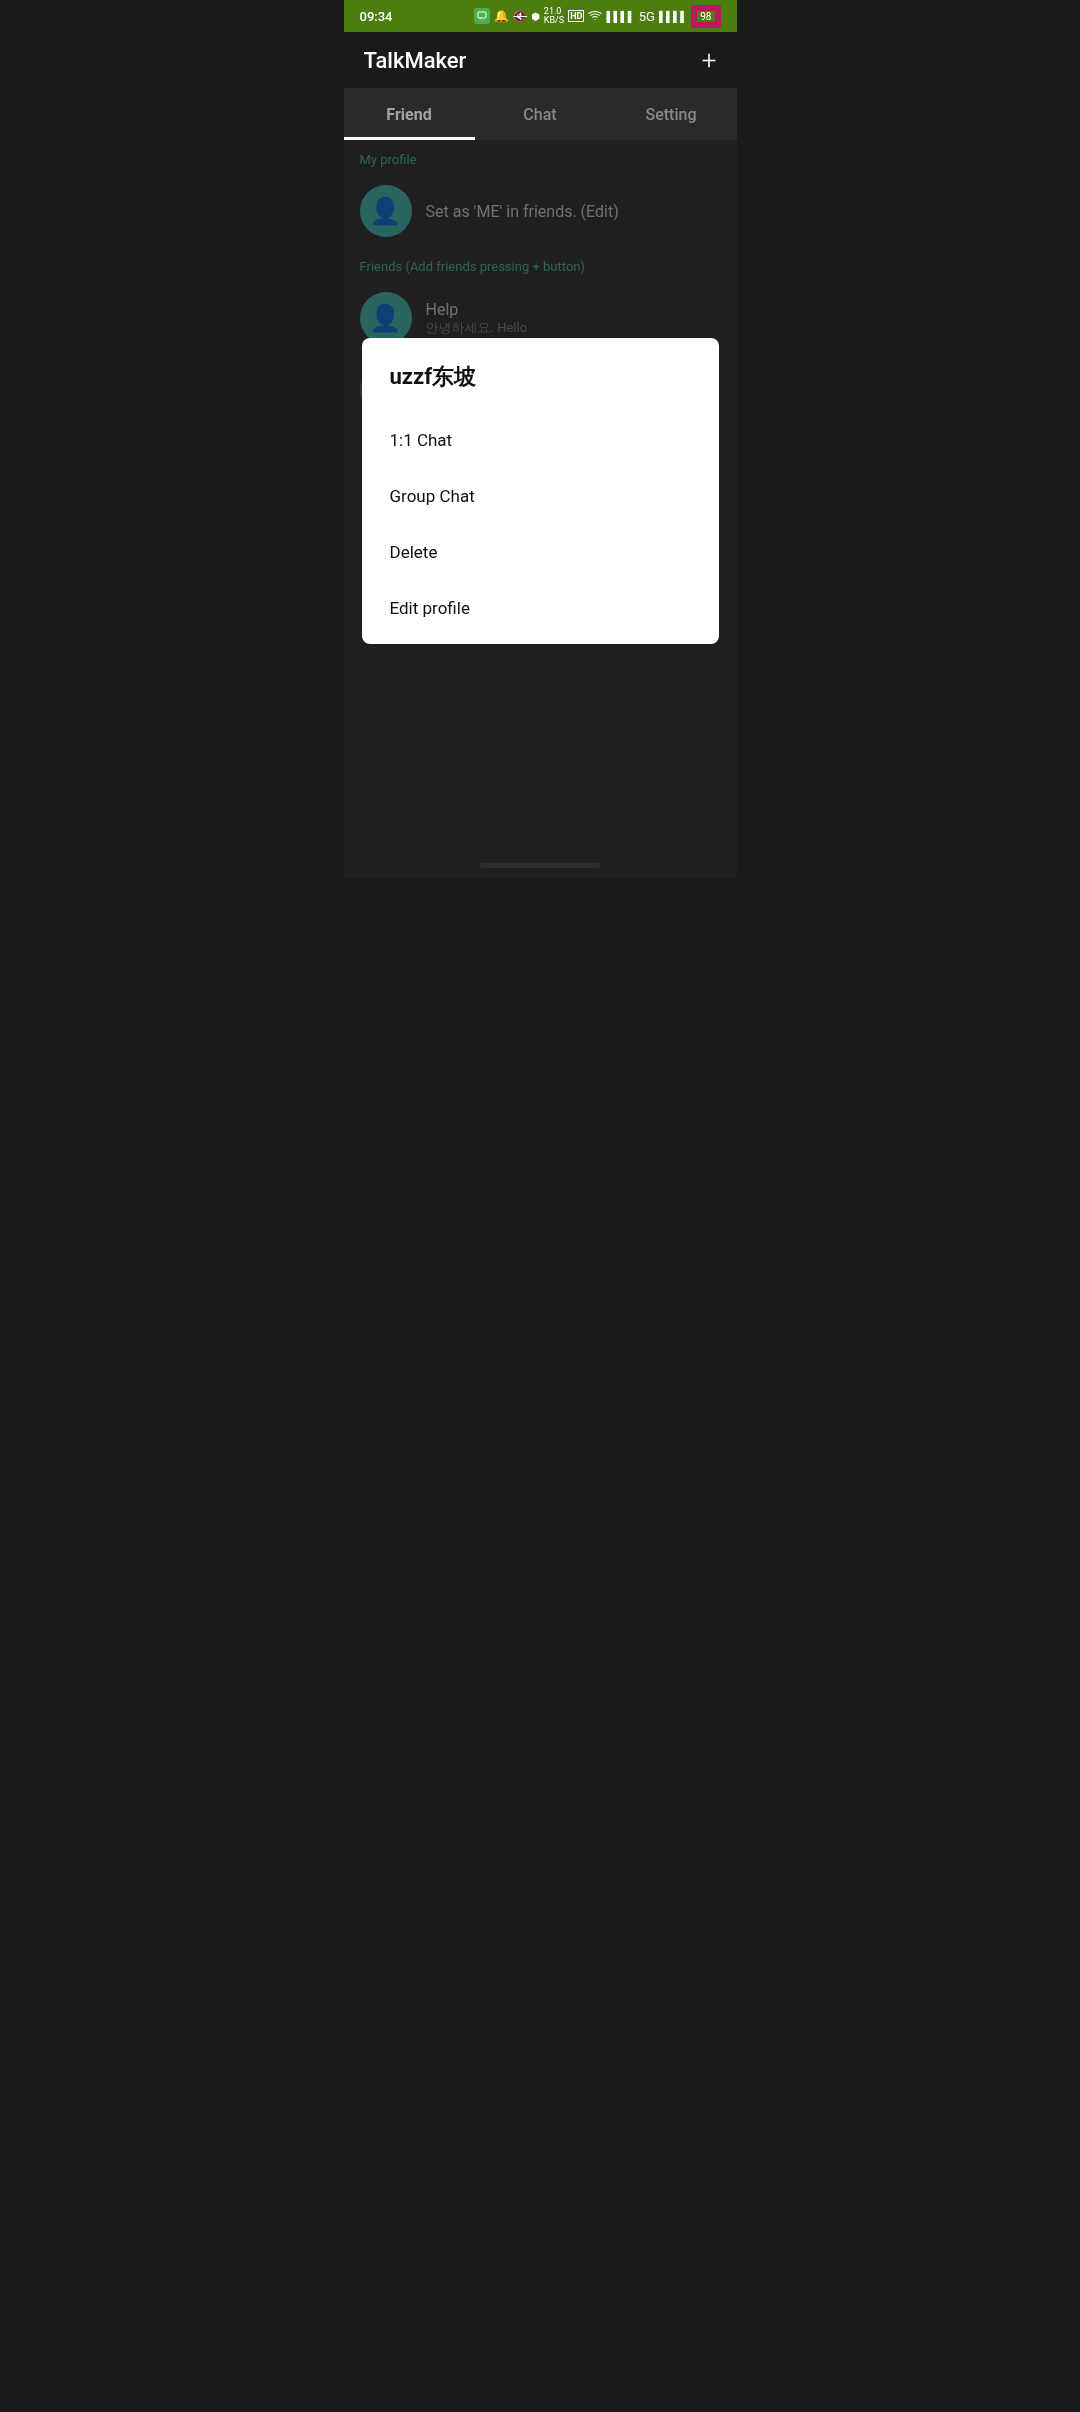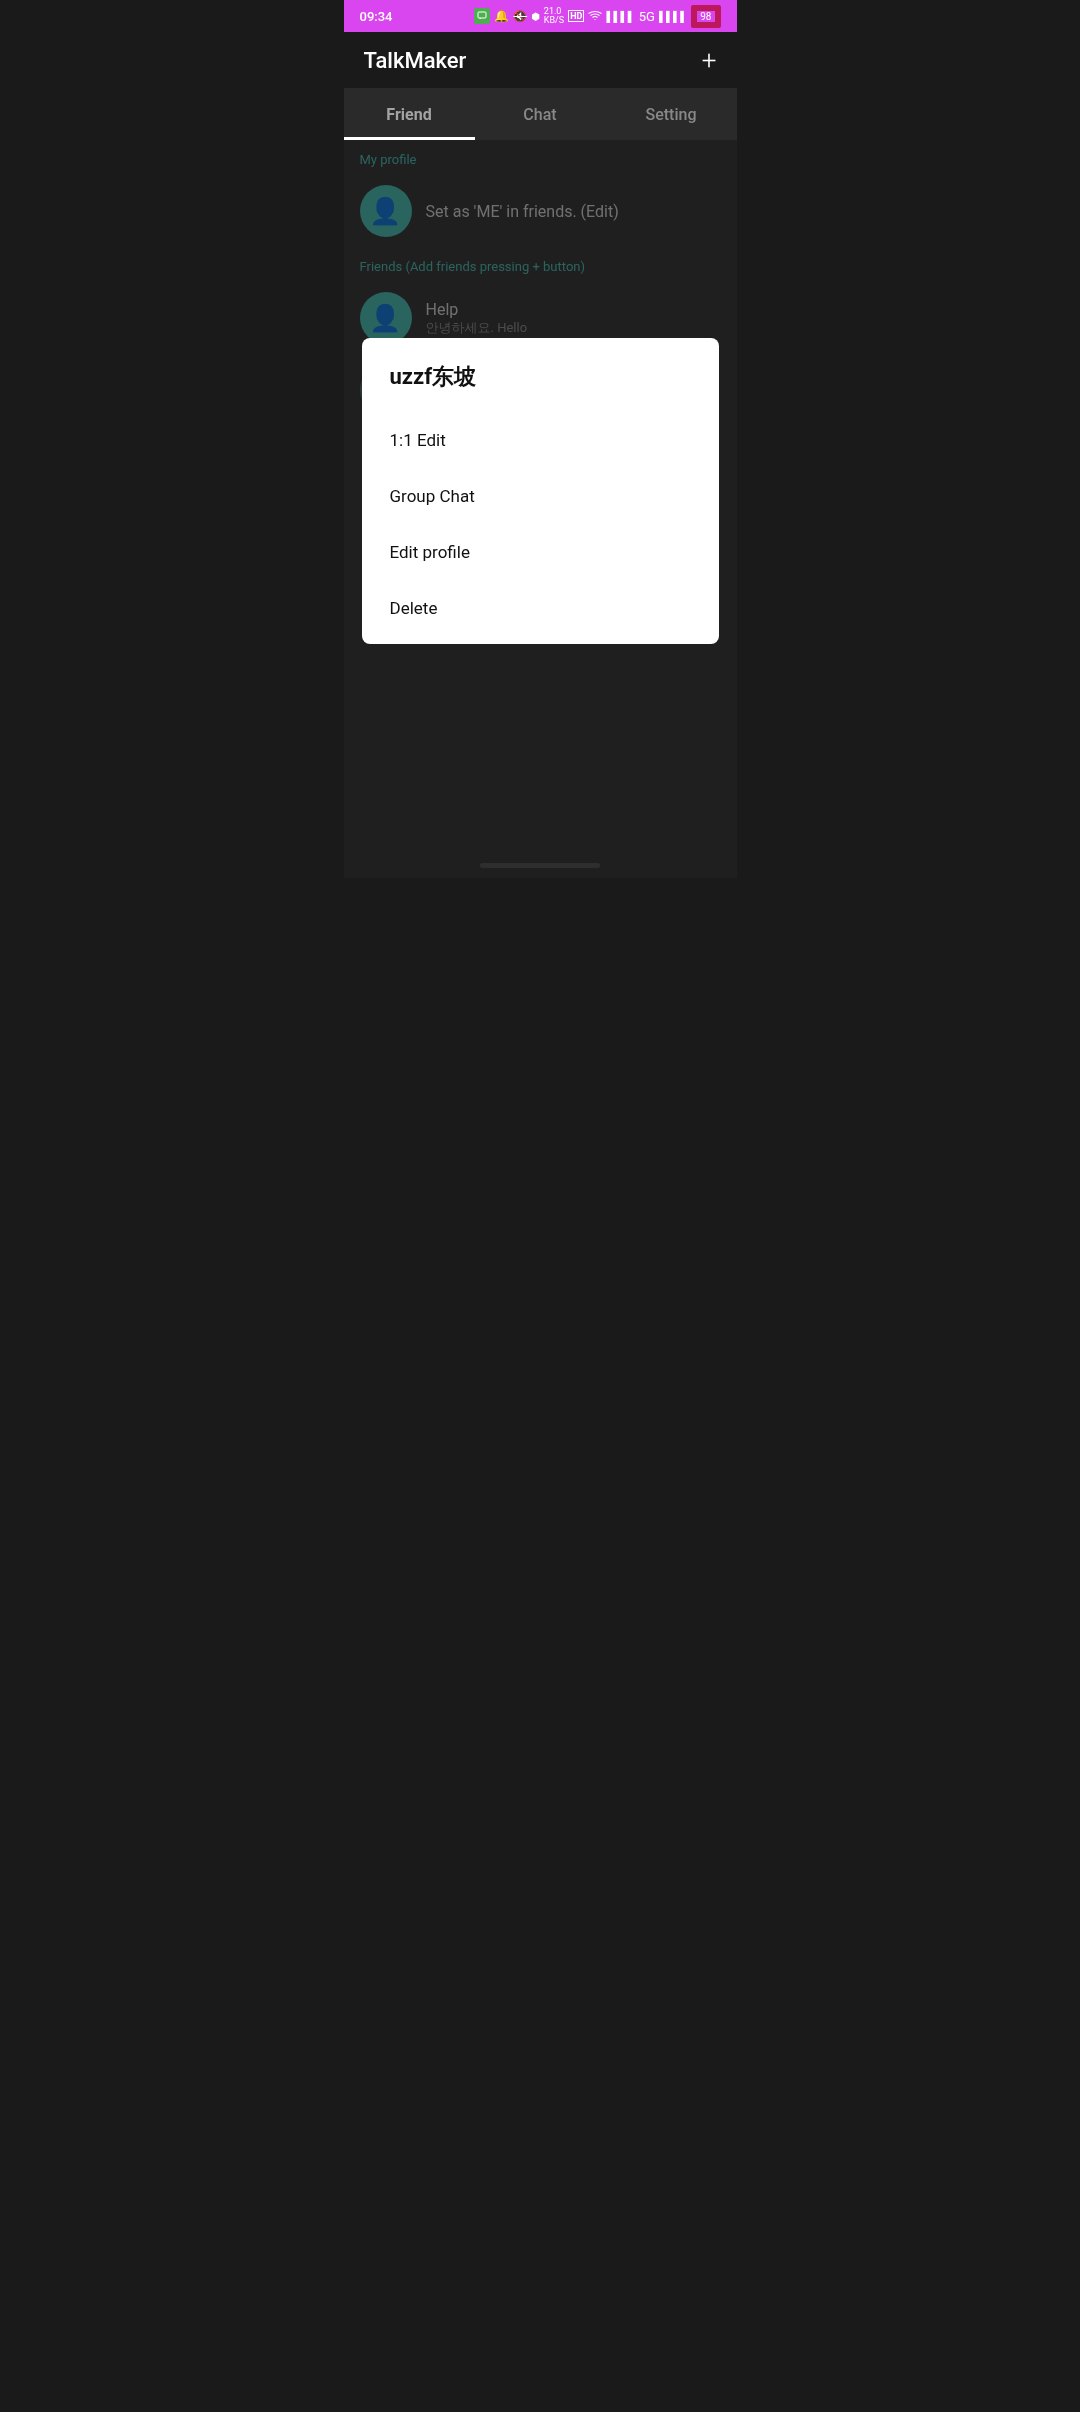--- a/index.html
+++ b/index.html
@@ -23,7 +23,7 @@
     .status-bar {
       width: 100%;
       height: 32px;
-      background: #d946ef;
+      background: #4d7c0f;
       display: flex;
       align-items: center;
       justify-content: space-between;

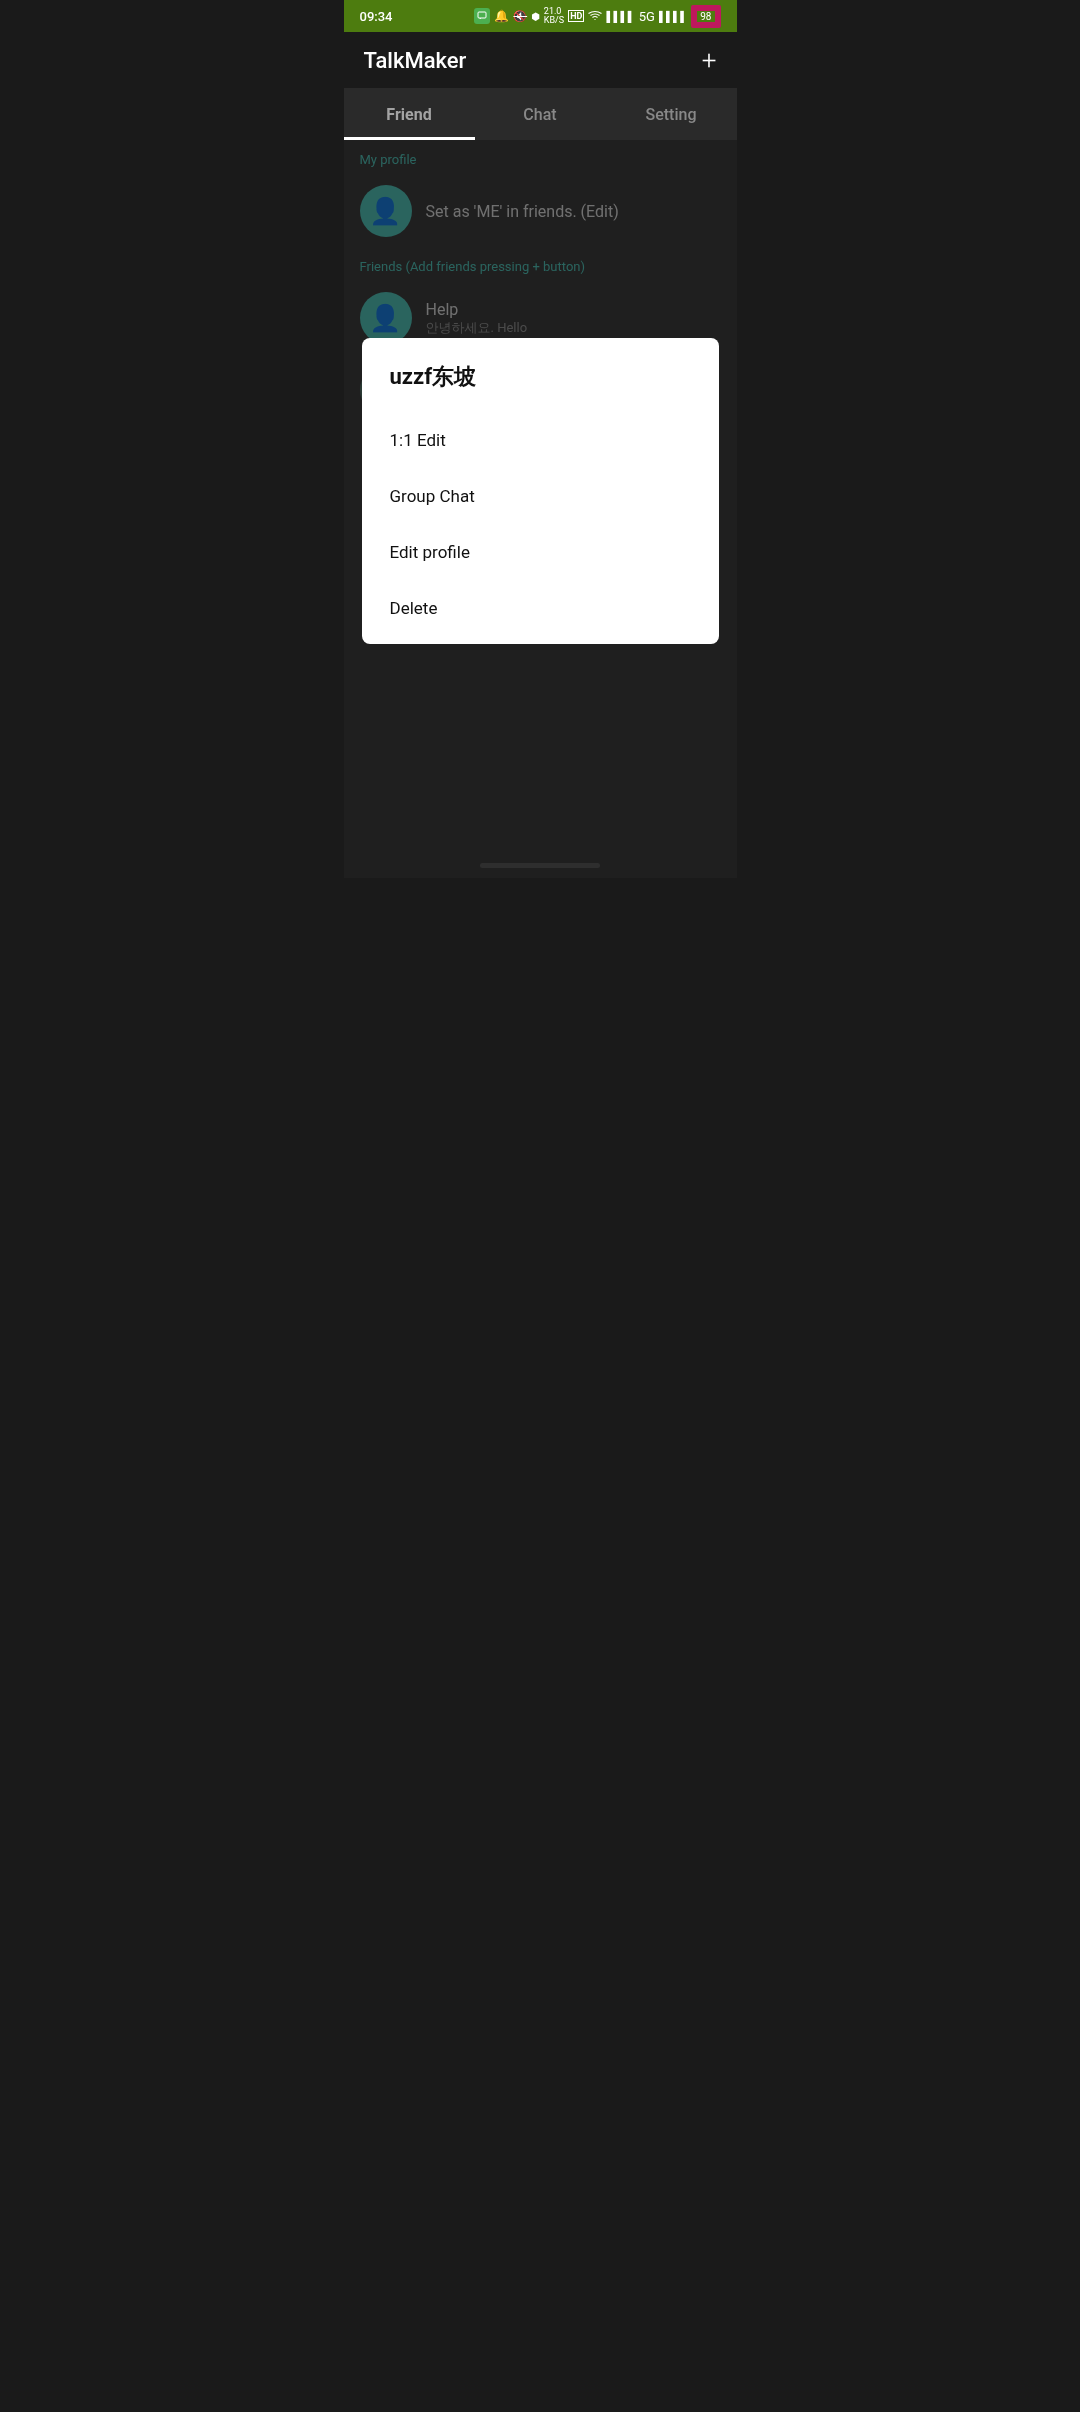--- a/index.html
+++ b/index.html
@@ -304,7 +304,7 @@
   <div class="popup-menu">
     <div class="popup-username">uzzf东坡</div>
 
-    <div class="popup-menu-item">1:1 Edit</div>
+    <div class="popup-menu-item">1:1 Chat</div>
     <div class="popup-menu-item">Group Chat</div>
     <div class="popup-menu-item">Edit profile</div>
     <div class="popup-menu-item">Delete</div>

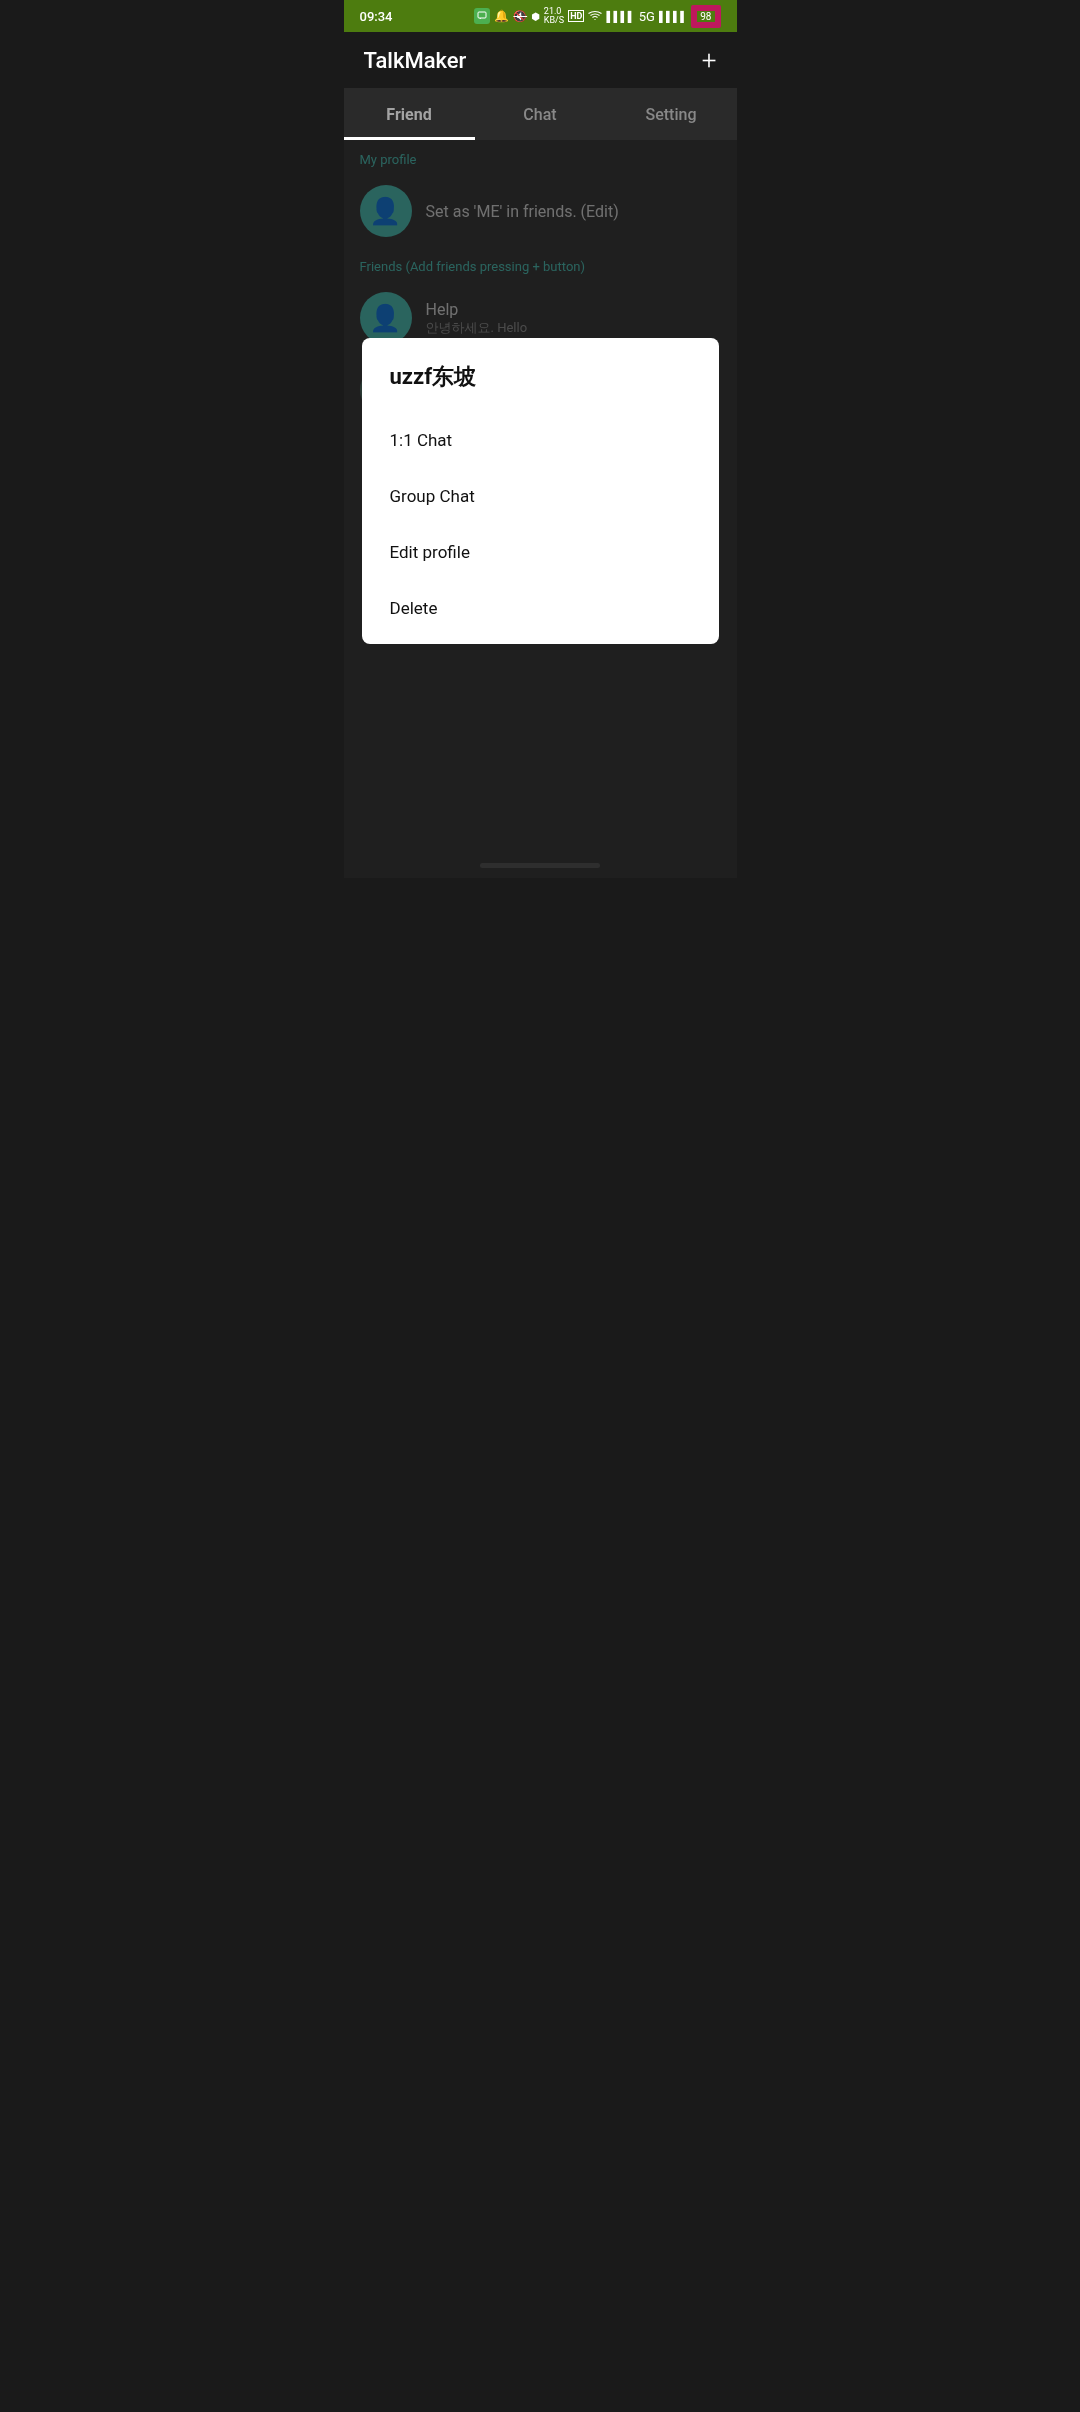--- a/index.html
+++ b/index.html
@@ -306,8 +306,8 @@
 
     <div class="popup-menu-item">1:1 Chat</div>
     <div class="popup-menu-item">Group Chat</div>
+    <div class="popup-menu-item">Delete</div>
     <div class="popup-menu-item">Edit profile</div>
-    <div class="popup-menu-item">Delete</div>
   </div>
 
 </div>

